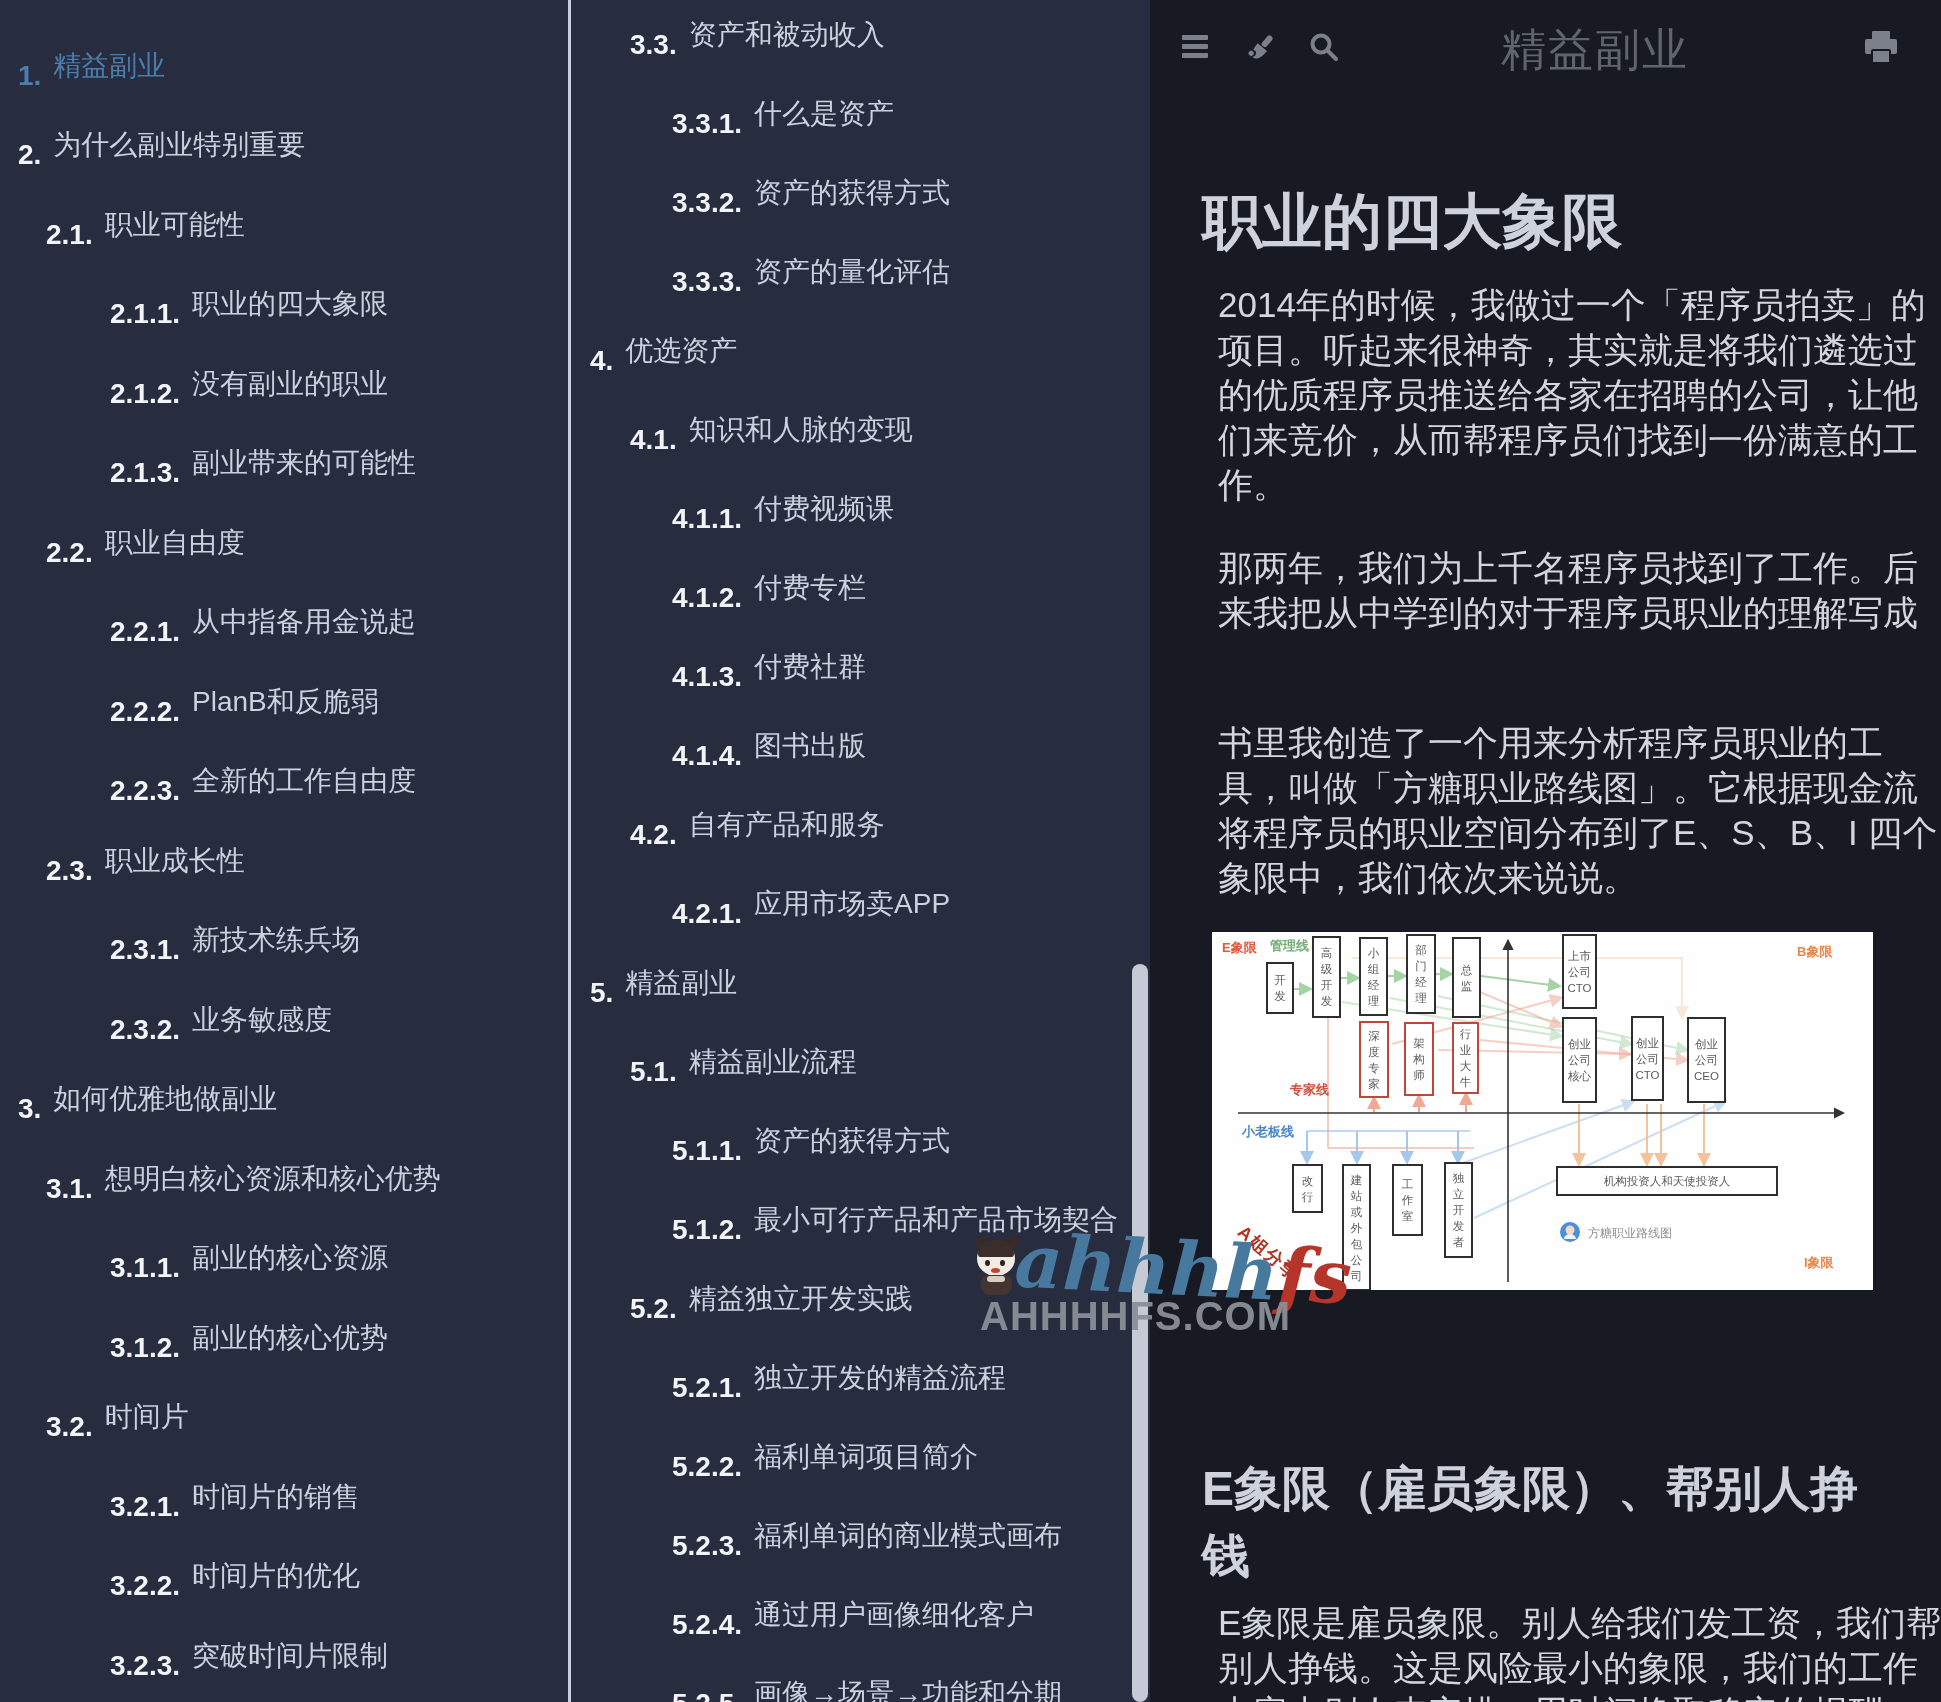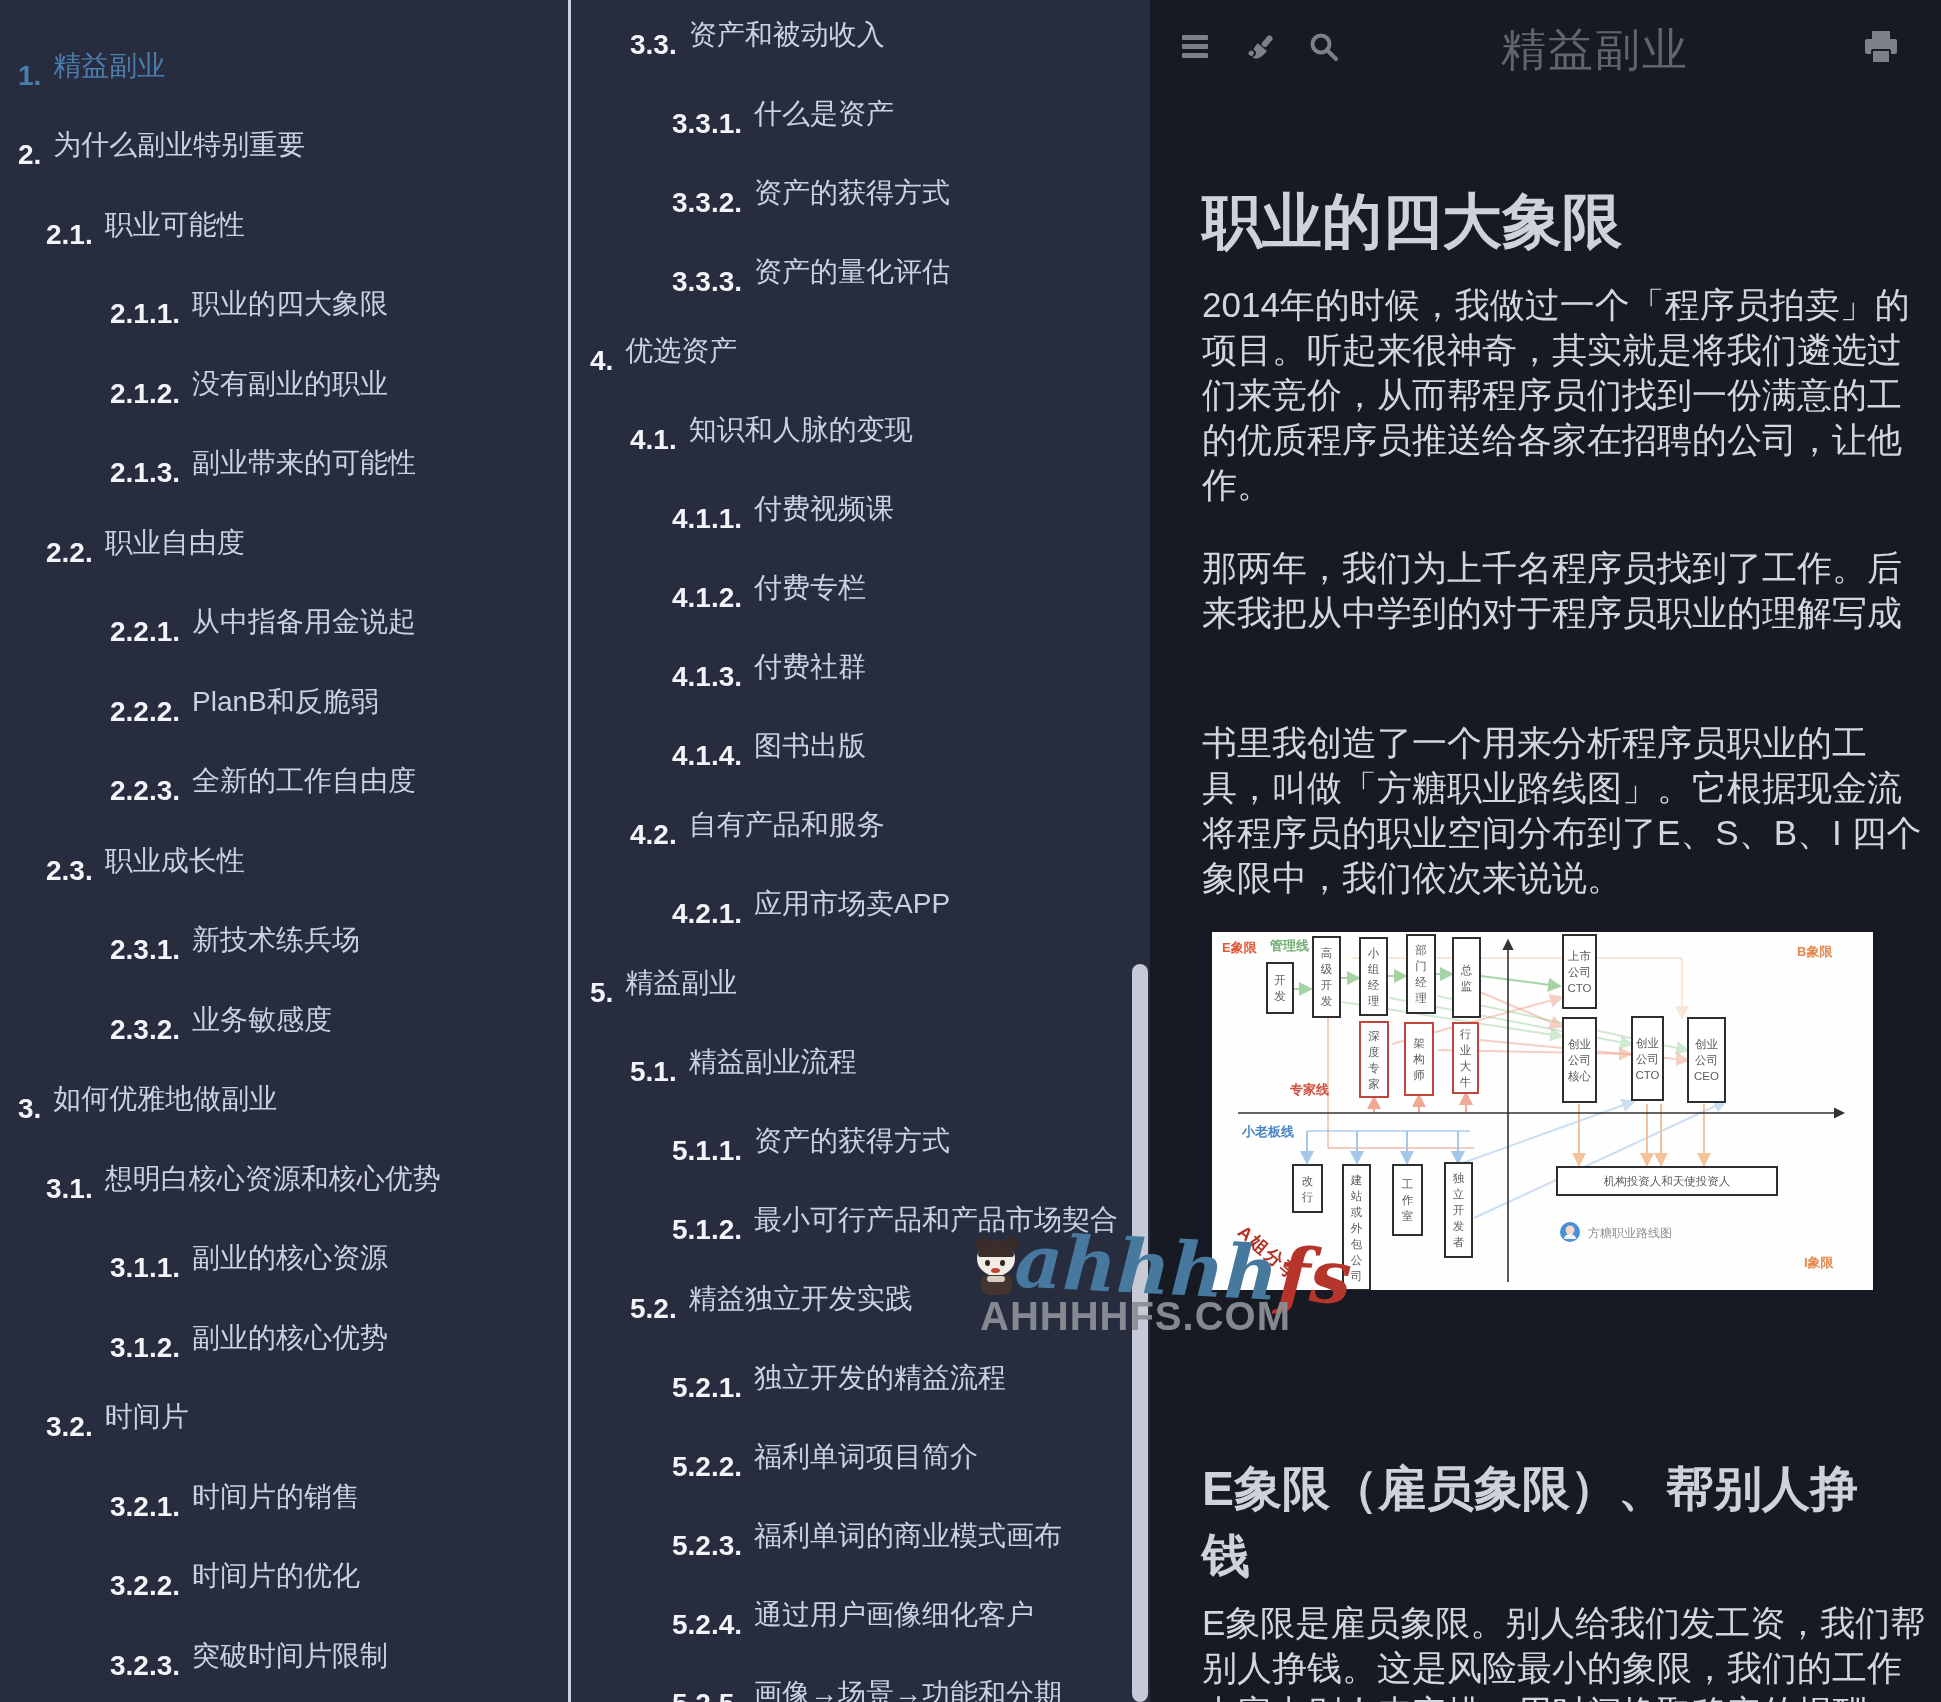--- a/index.html
+++ b/index.html
@@ -30,7 +30,7 @@
   .article{position:absolute;left:52px;width:700px;}
   .a-h1{top:146px;font-size:60px;font-weight:700;color:#ced2dd;line-height:72px;}
   .a-h2{top:1424px;font-size:48px;font-weight:700;color:#ced2dd;line-height:67px;margin-top:31px;}
-  .para{position:absolute;left:52px;width:700px;font-size:35px;line-height:45px;color:#d2d6df;}
+  .para{position:absolute;left:68px;width:700px;font-size:35px;line-height:45px;color:#d2d6df;}
   .para .line{white-space:nowrap;}
   .tlink{color:#3d86c4;cursor:pointer;}
   

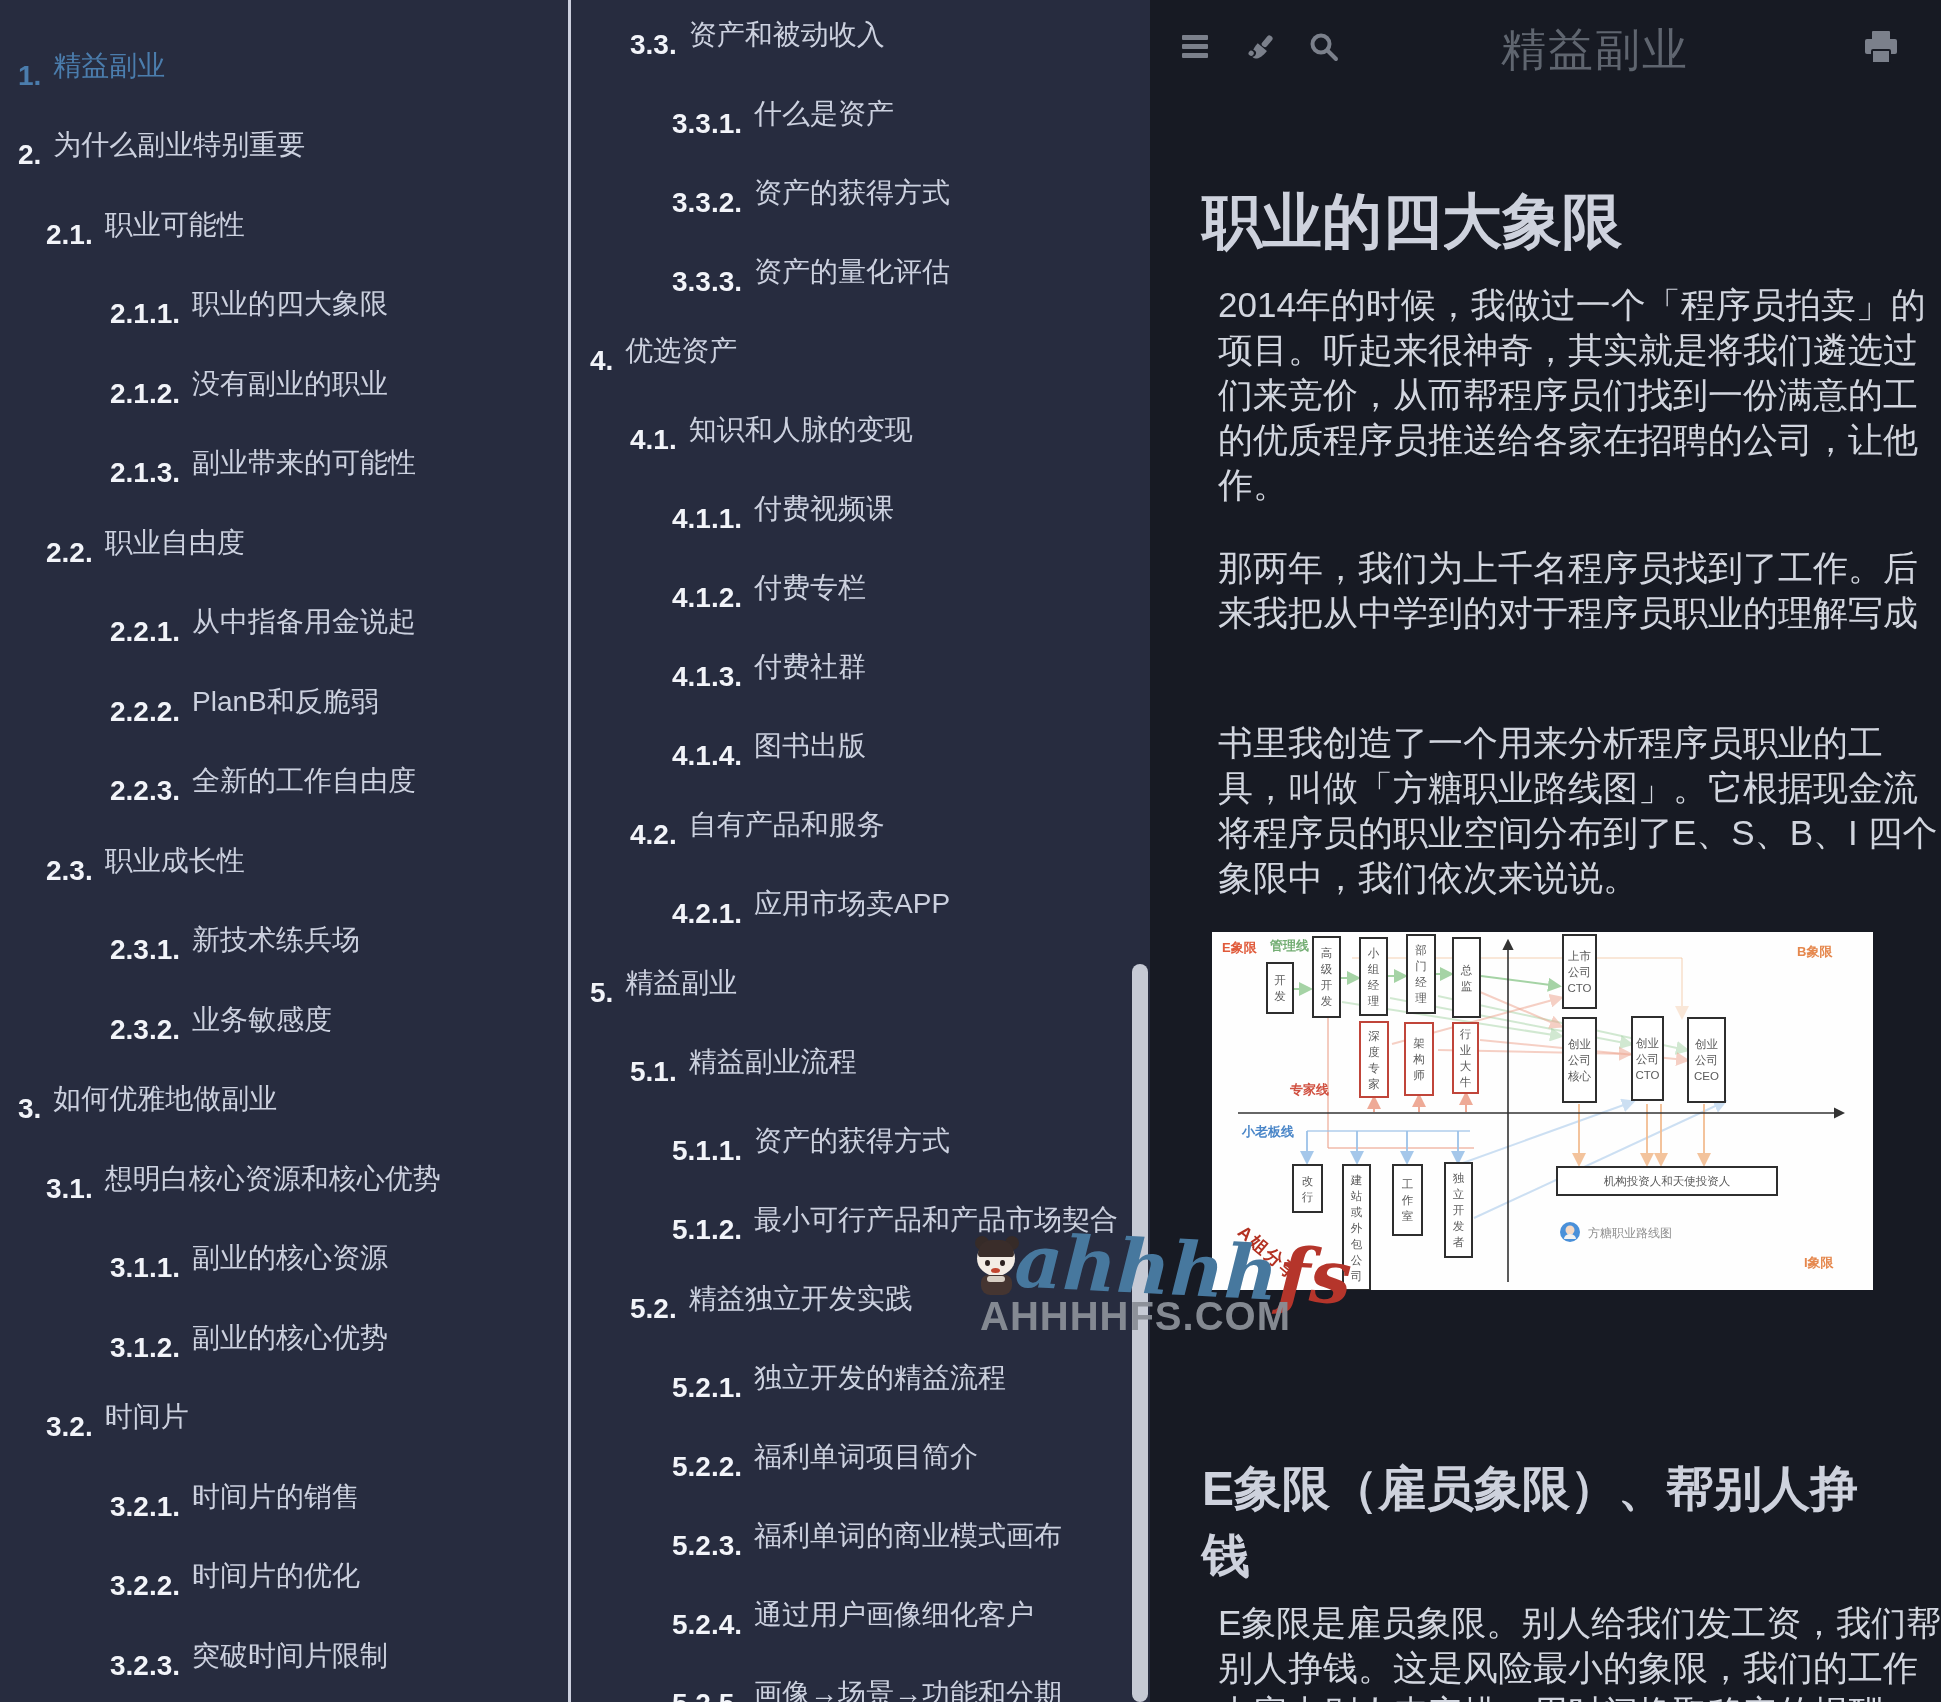--- a/index.html
+++ b/index.html
@@ -283,8 +283,8 @@
       <div class="para" style="top: 282px;">
         <div class="line"><span>2014年的时候，我做过一个「程序员拍卖」的</span></div>
         <div class="line"><span>项目。听起来很神奇，其实就是将我们遴选过</span></div>
+        <div class="line"><span>的优质程序员推送给各家在招聘的公司，让他</span></div>
         <div class="line"><span>们来竞价，从而帮程序员们找到一份满意的工</span></div>
-        <div class="line"><span>的优质程序员推送给各家在招聘的公司，让他</span></div>
         <div class="line"><span>作。</span></div>
       </div>
       <div class="para" style="top: 545px;">

